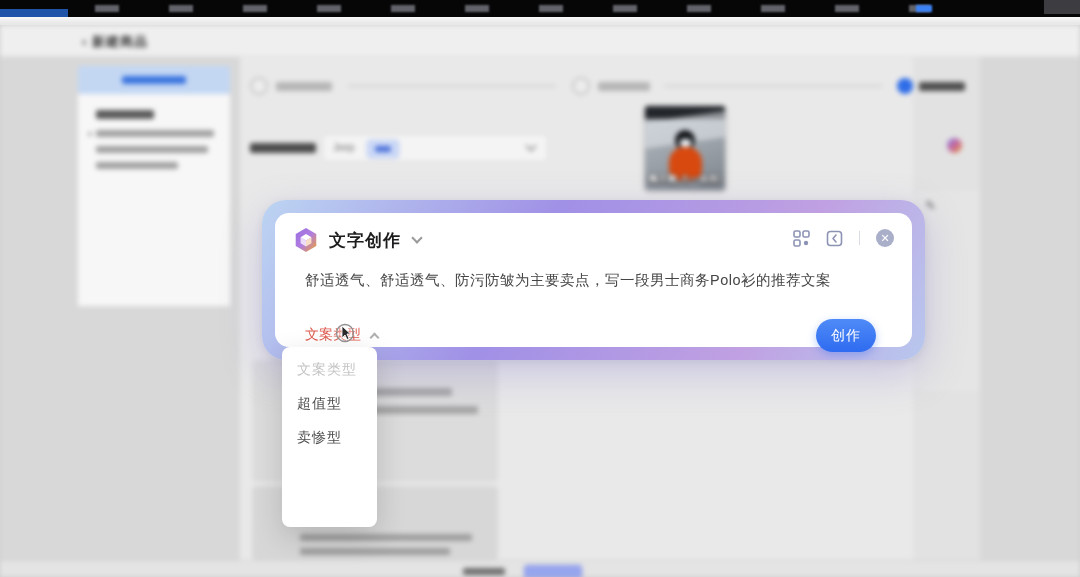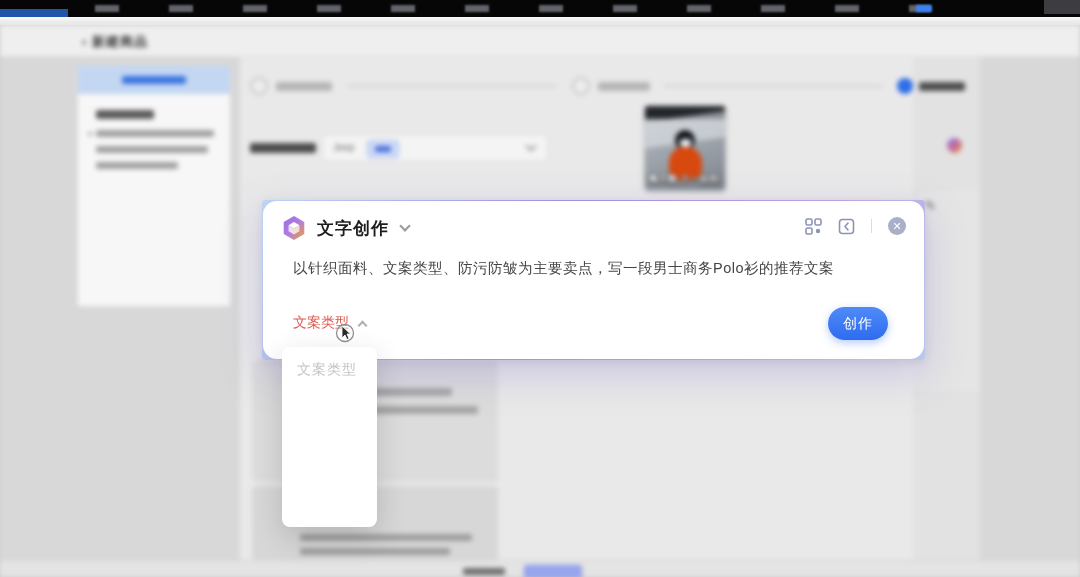--- a/index.html
+++ b/index.html
@@ -76,7 +76,7 @@
   .bottom-btn { left:524px; top:4px; width:58px; height:13px; background:#97a5ee; border:1px solid #7b8ce8; border-radius:3px 3px 0 0; }
 
   
-  .modal-wrap { left:262px; top:200px; width:663px; height:160px; border-radius:4px; padding:1px;
+  .modal-wrap { left:262px; top:200px; width:663px; height:160px; border-radius:24px; padding:13px;
     background:linear-gradient(120deg,#bcd4f2 0%,#a090e6 40%,#c0a0e2 75%,#b8c8ee 100%);
     box-shadow:0 14px 40px rgba(125,115,205,.30), 0 2px 10px rgba(0,0,0,.08); }
   .modal { position:relative; width:100%; height:100%; border-radius:14px; background:#fff; }

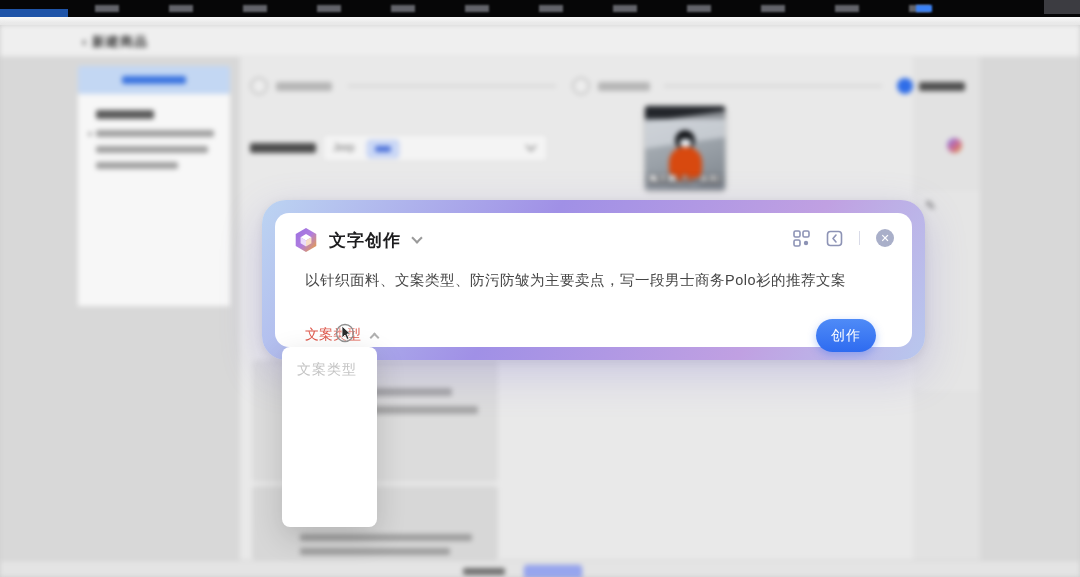--- a/index.html
+++ b/index.html
@@ -223,7 +223,7 @@
         <span class="m-close">✕</span>
       </div>
 
-      <div class="abs m-prompt">以针织面料、文案类型、防污防皱为主要卖点，写一段男士商务Polo衫的推荐文案</div>
+      <div class="abs m-prompt">舒适透气、舒适透气、防污防皱为主要卖点，写一段男士商务Polo衫的推荐文案</div>
 
       <div class="abs m-type" style="color:#df5a4e;">
         <span>文案类型</span>

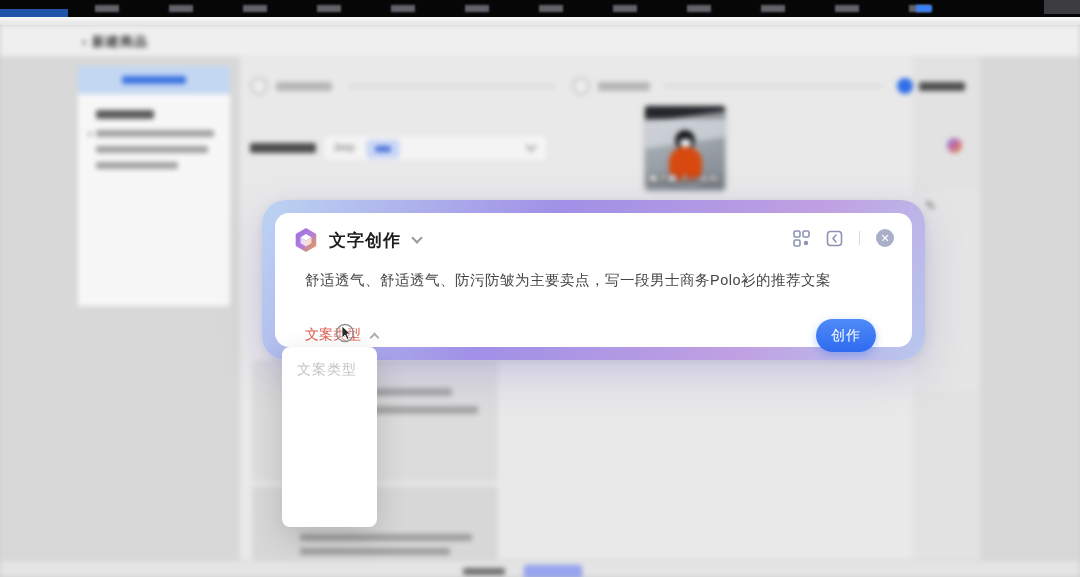--- a/index.html
+++ b/index.html
@@ -236,6 +236,7 @@
 
   <div class="abs dropdown">
     <div class="dd-item disabled">文案类型</div>
+    <div class="dd-item">超值型</div>
   </div>
 
   <svg class="abs cursor" viewBox="0 0 22 22">

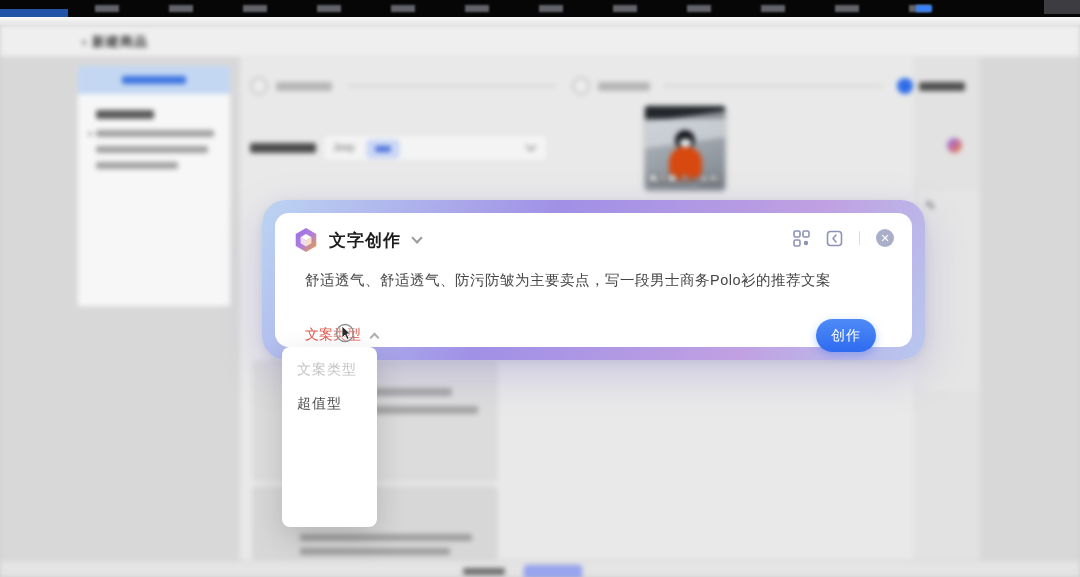--- a/index.html
+++ b/index.html
@@ -237,6 +237,7 @@
   <div class="abs dropdown">
     <div class="dd-item disabled">文案类型</div>
     <div class="dd-item">超值型</div>
+    <div class="dd-item">卖惨型</div>
   </div>
 
   <svg class="abs cursor" viewBox="0 0 22 22">

